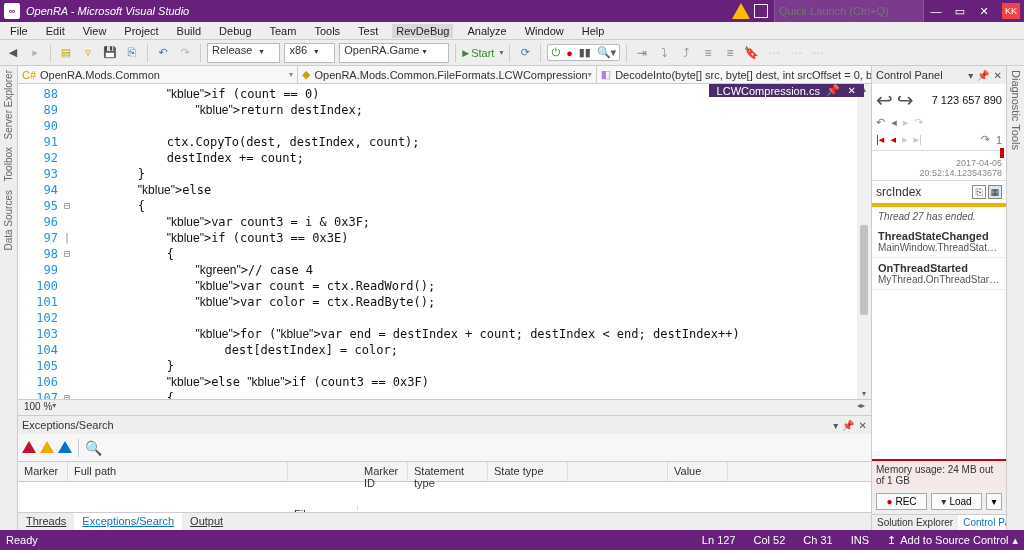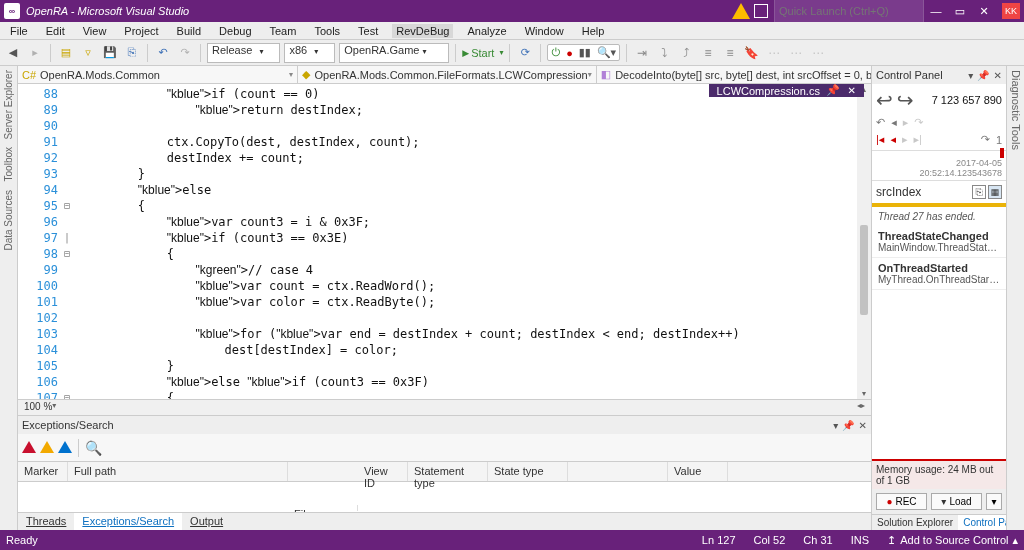--- a/index.html
+++ b/index.html
@@ -288,7 +288,7 @@
             <div style="width: 50px;">Marker</div>
             <div style="width: 220px;">Full path</div>
             <div style="width: 70px; margin-top: 43px;">File name</div>
-            <div style="width: 50px;">View ID</div>
+            <div style="width: 50px;">Marker ID</div>
             <div style="width: 80px;">Statement type</div>
             <div style="width: 80px;">State type</div>
             <div style="width: 100px;"></div>

